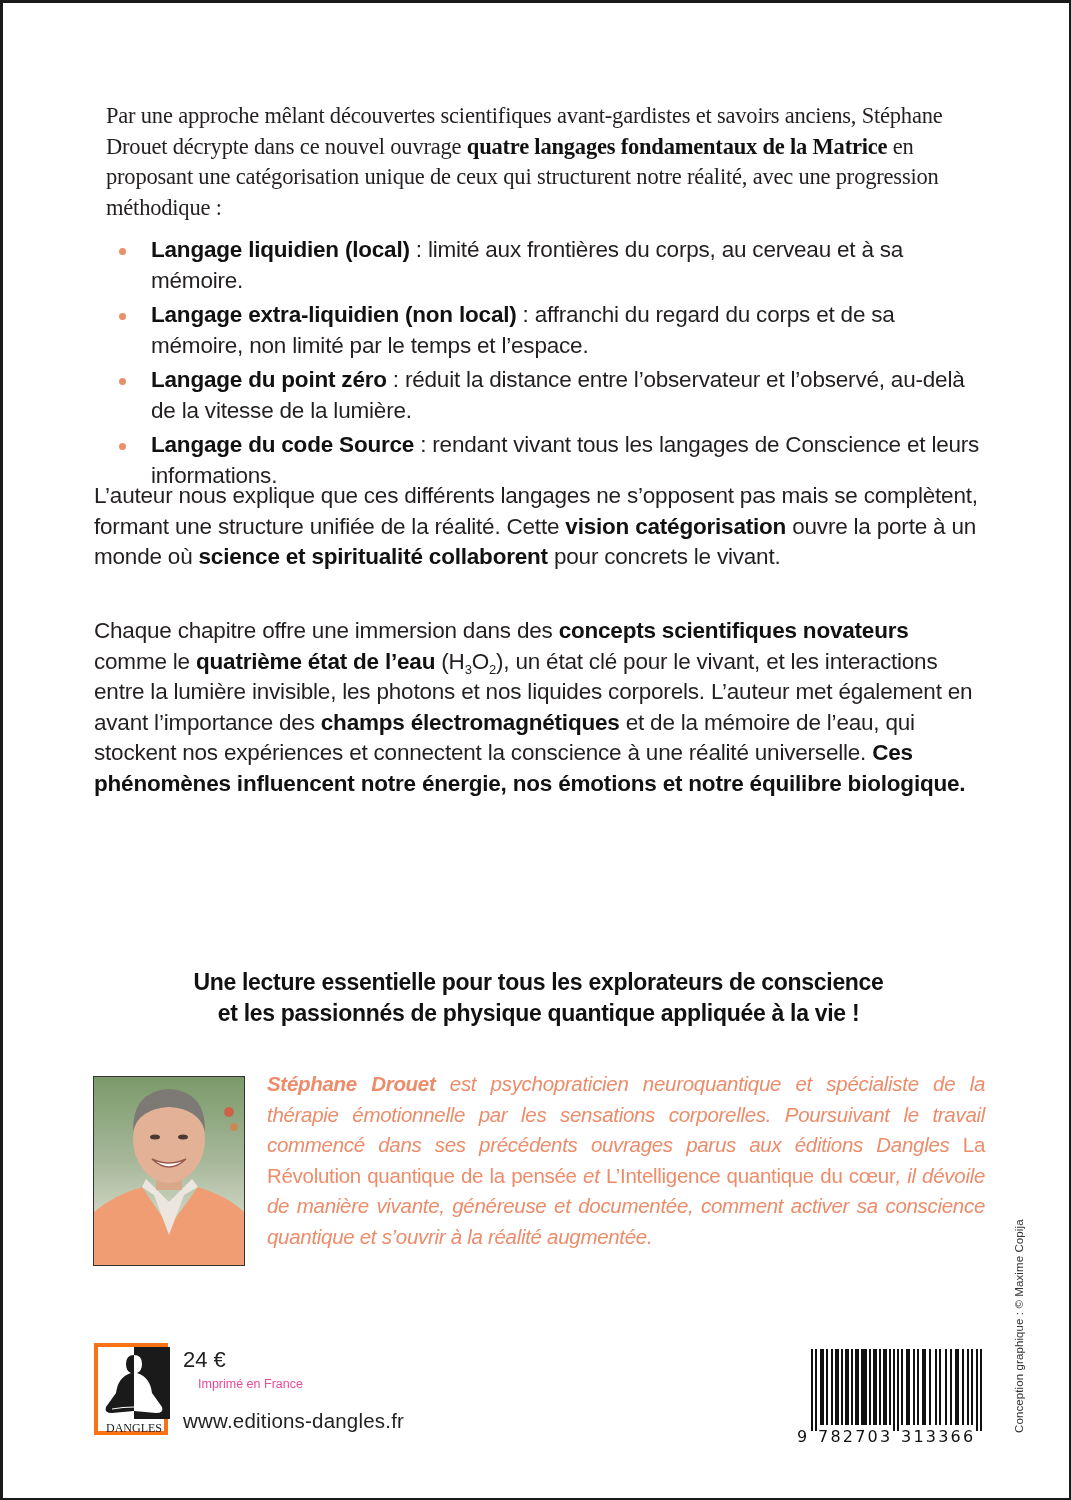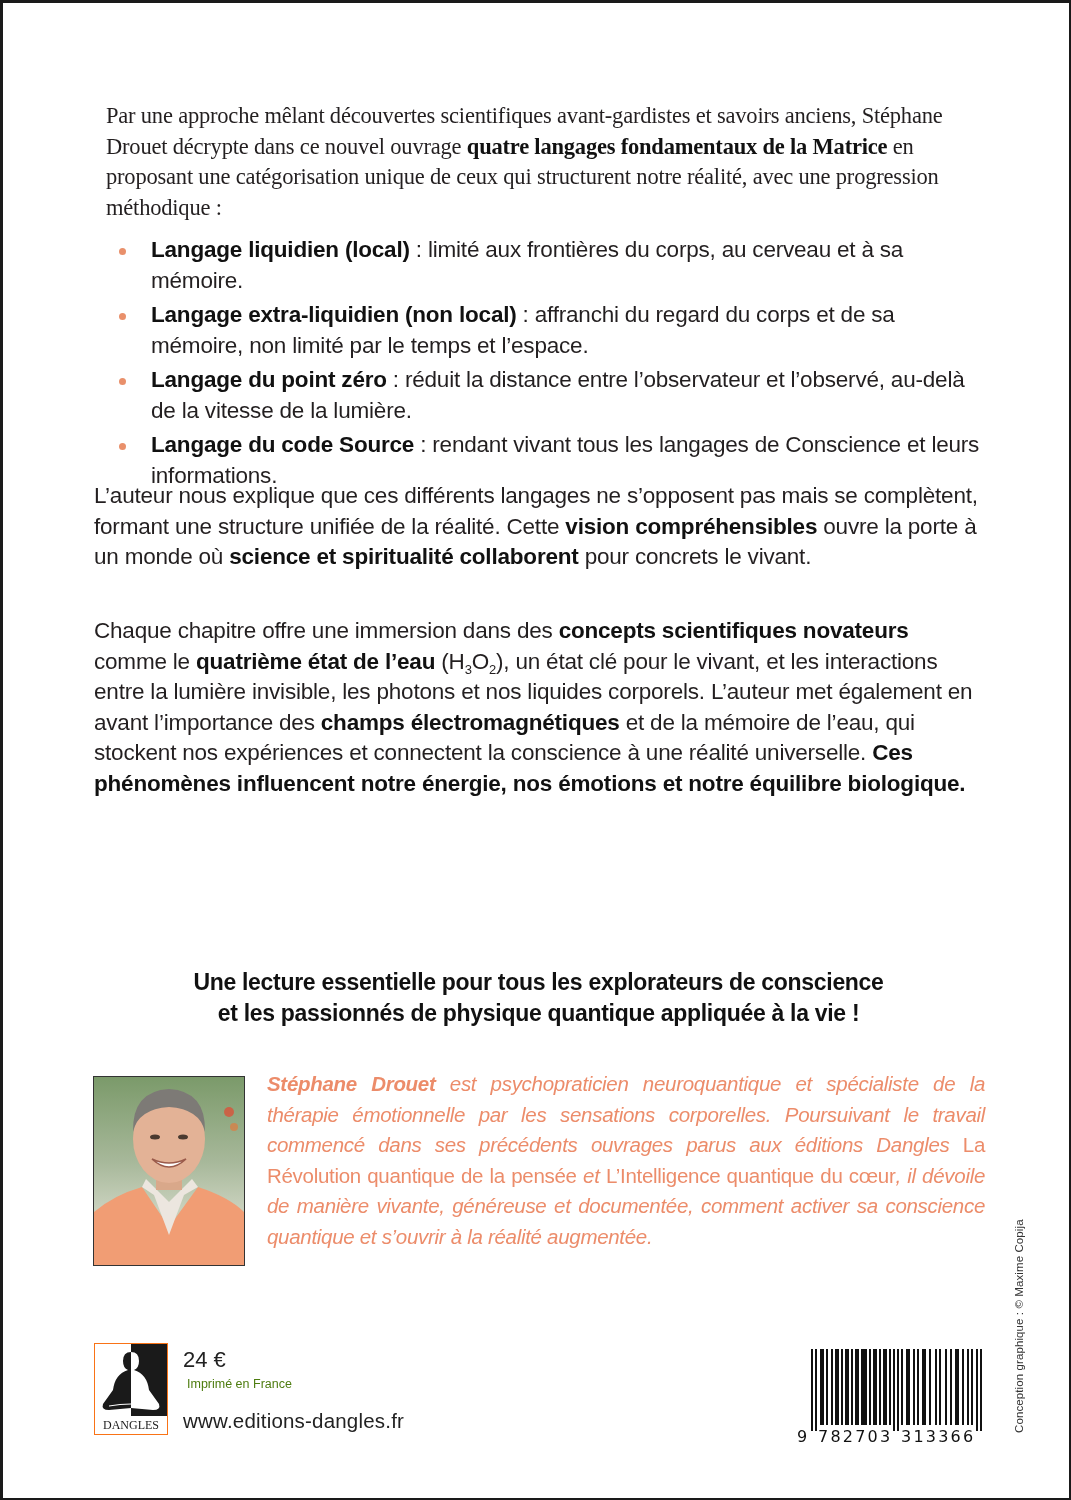--- a/index.html
+++ b/index.html
@@ -80,7 +80,7 @@
     </ul>
   </div>
 
-  <p class="body-text p2" style="margin:0"><span>L’auteur nous explique que ces différents langages ne s’opposent pas mais se complètent, formant une structure unifiée de la réalité. Cette </span><b>vision compréhensibles</b><span> ouvre la porte à un monde où </span><b>science et spiritualité collaborent</b><span> pour concrets le vivant.</span></p>
+  <p class="body-text p2" style="margin:0"><span>L’auteur nous explique que ces différents langages ne s’opposent pas mais se complètent, formant une structure unifiée de la réalité. Cette </span><b>vision catégorisation</b><span> ouvre la porte à un monde où </span><b>science et spiritualité collaborent</b><span> pour concrets le vivant.</span></p>
 
   <p class="body-text p3" style="margin:0"><span>Chaque chapitre offre une immersion dans des </span><b>concepts scientifiques novateurs</b><span> comme le </span><b>quatrième état de l’eau</b><span><span> (H</span><sub>3</sub><span>O</span><sub>2</sub><span>)</span></span><span>, un état clé pour le vivant, et les interactions entre la lumière invisible, les photons et nos liquides corporels. L’auteur met également en avant l’importance des </span><b>champs électromagnétiques</b><span> et de la mémoire de l’eau, qui stockent nos expériences et connectent la conscience à une réalité universelle. </span><b>Ces phénomènes influencent notre énergie, nos émotions et notre équilibre biologique.</b></p>
 

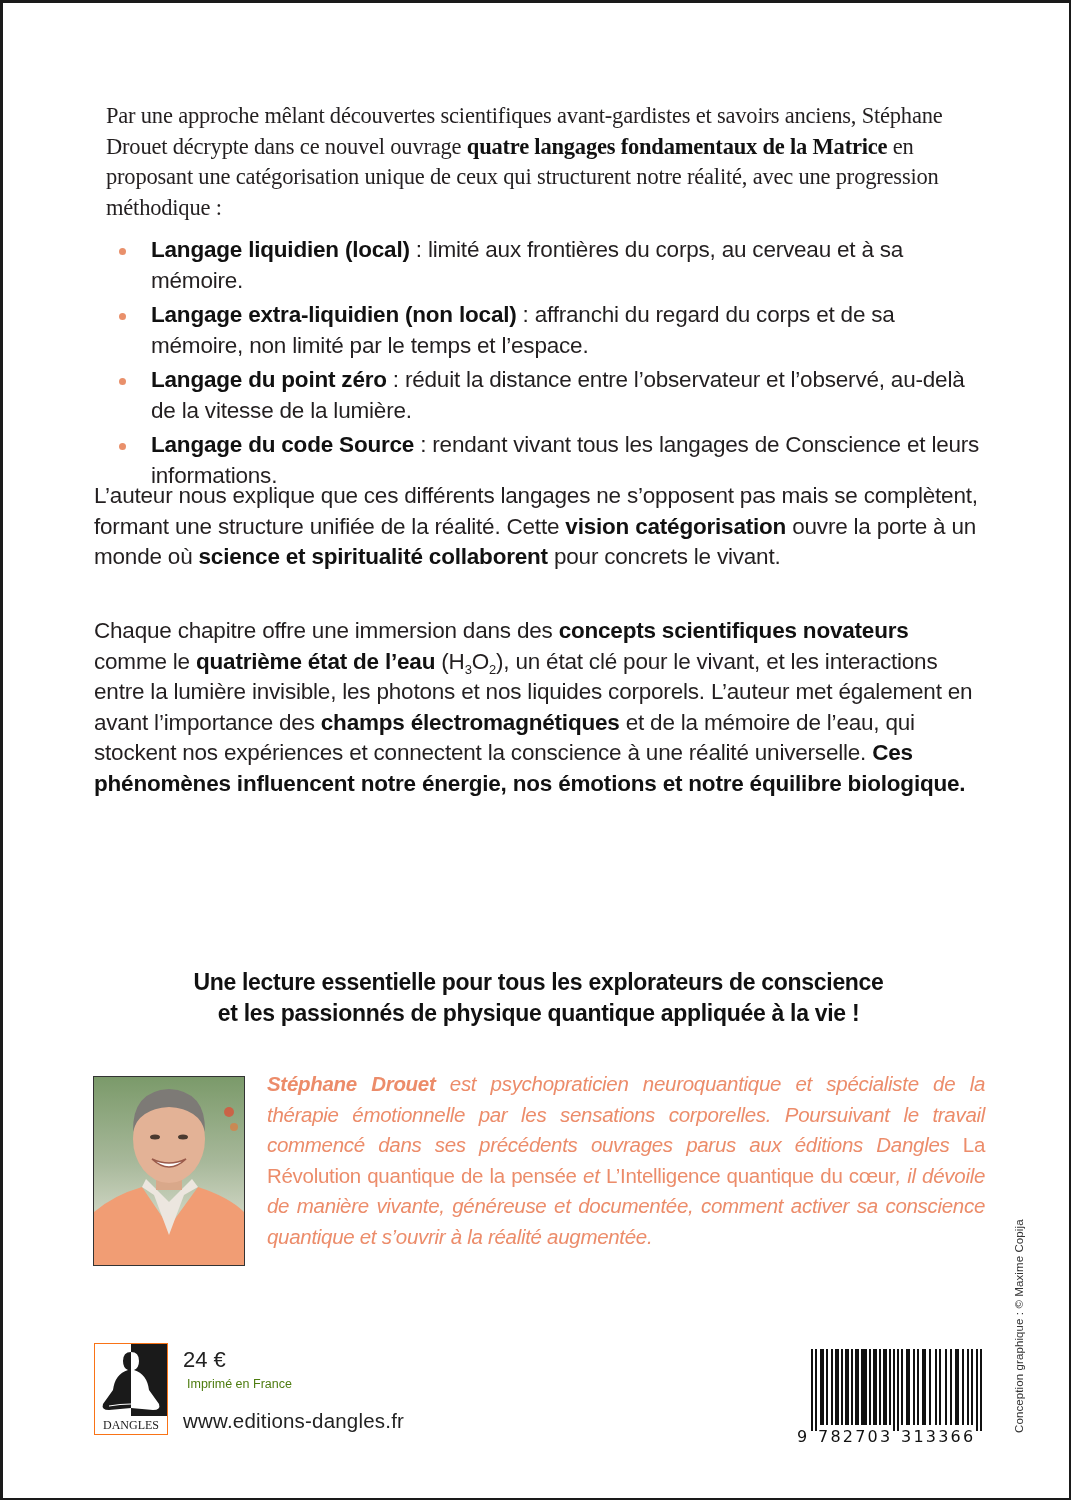--- a/index.html
+++ b/index.html
@@ -56,7 +56,7 @@
       border: 1px solid #f97316; box-sizing: border-box; background: #fff;
     }
     .price { position: absolute; left: 180px; top: 1344px; font-size: 22px; color: #222; }
-    .printed { position: absolute; left: 184px; top: 1374px; font-size: 12.5px; color: #4d7c0f; }
+    .printed { position: absolute; left: 195px; top: 1374px; font-size: 12.5px; color: #ec4899; }
     .website { position: absolute; left: 180px; top: 1406px; font-size: 20.5px; color: #222; letter-spacing: 0.2px; }
     .barcode-wrap { position: absolute; left: 790px; top: 1346px; width: 200px; height: 100px; }
     .barcode-wrap .digits {

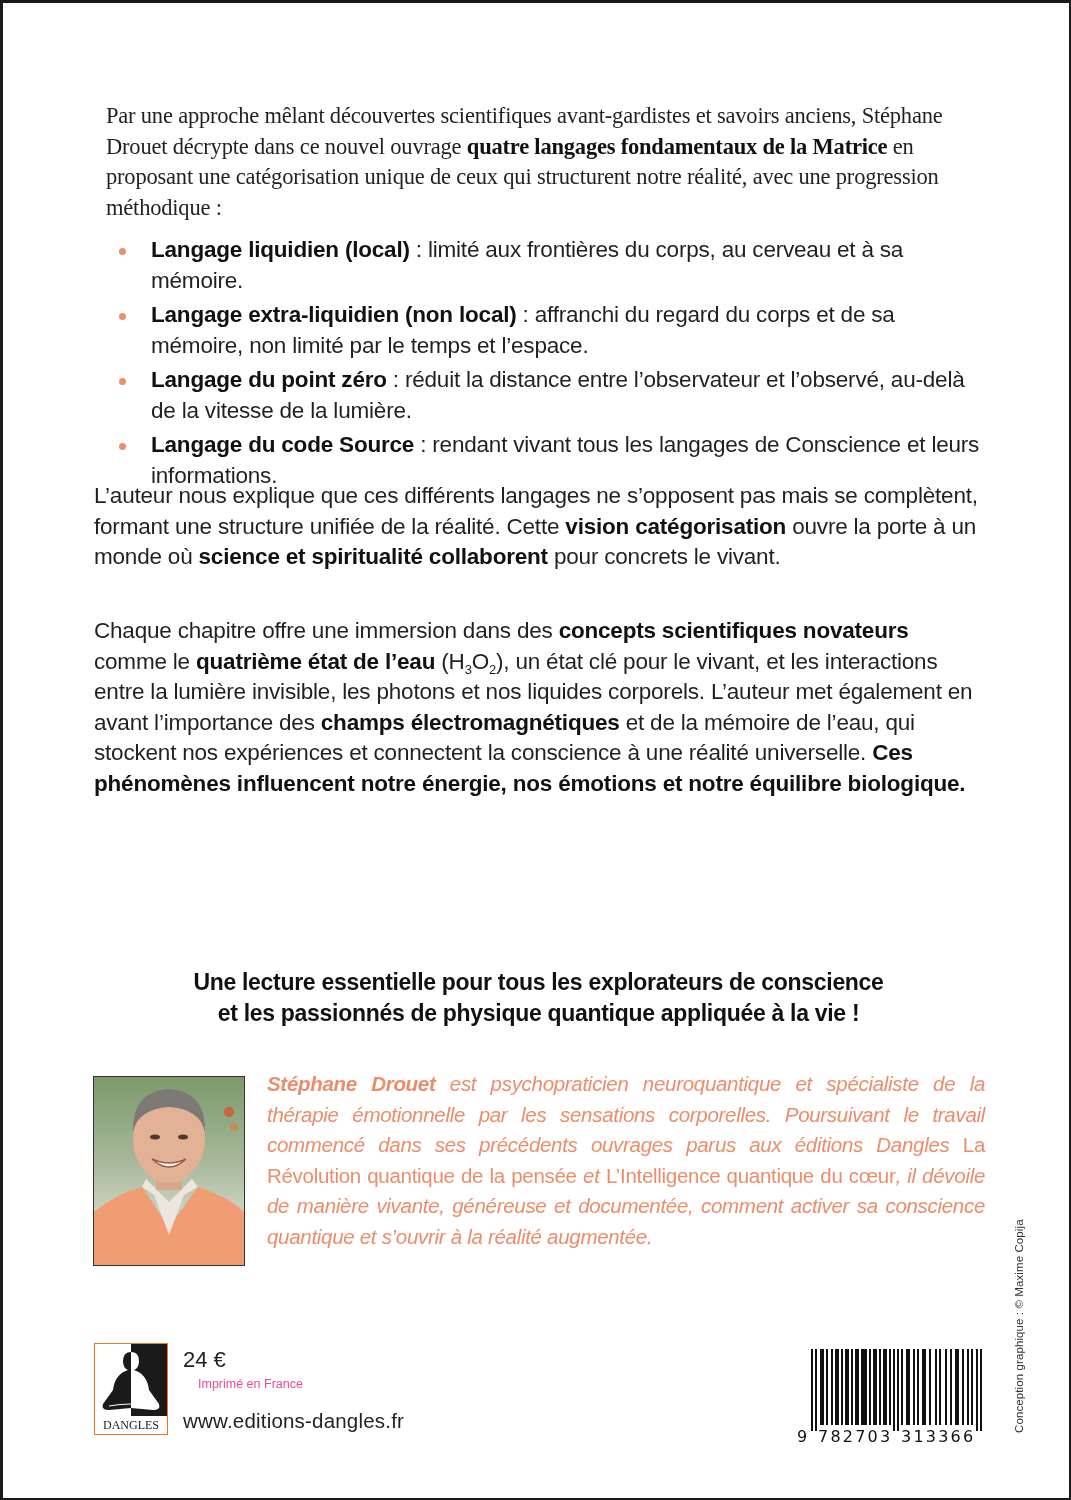--- a/index.html
+++ b/index.html
@@ -53,7 +53,7 @@
     }
     .logo {
       position: absolute; left: 91px; top: 1340px; width: 74px; height: 92px;
-      border: 1px solid #f97316; box-sizing: border-box; background: #fff;
+      border: 4px solid #f97316; box-sizing: border-box; background: #fff;
     }
     .price { position: absolute; left: 180px; top: 1344px; font-size: 22px; color: #222; }
     .printed { position: absolute; left: 195px; top: 1374px; font-size: 12.5px; color: #ec4899; }

